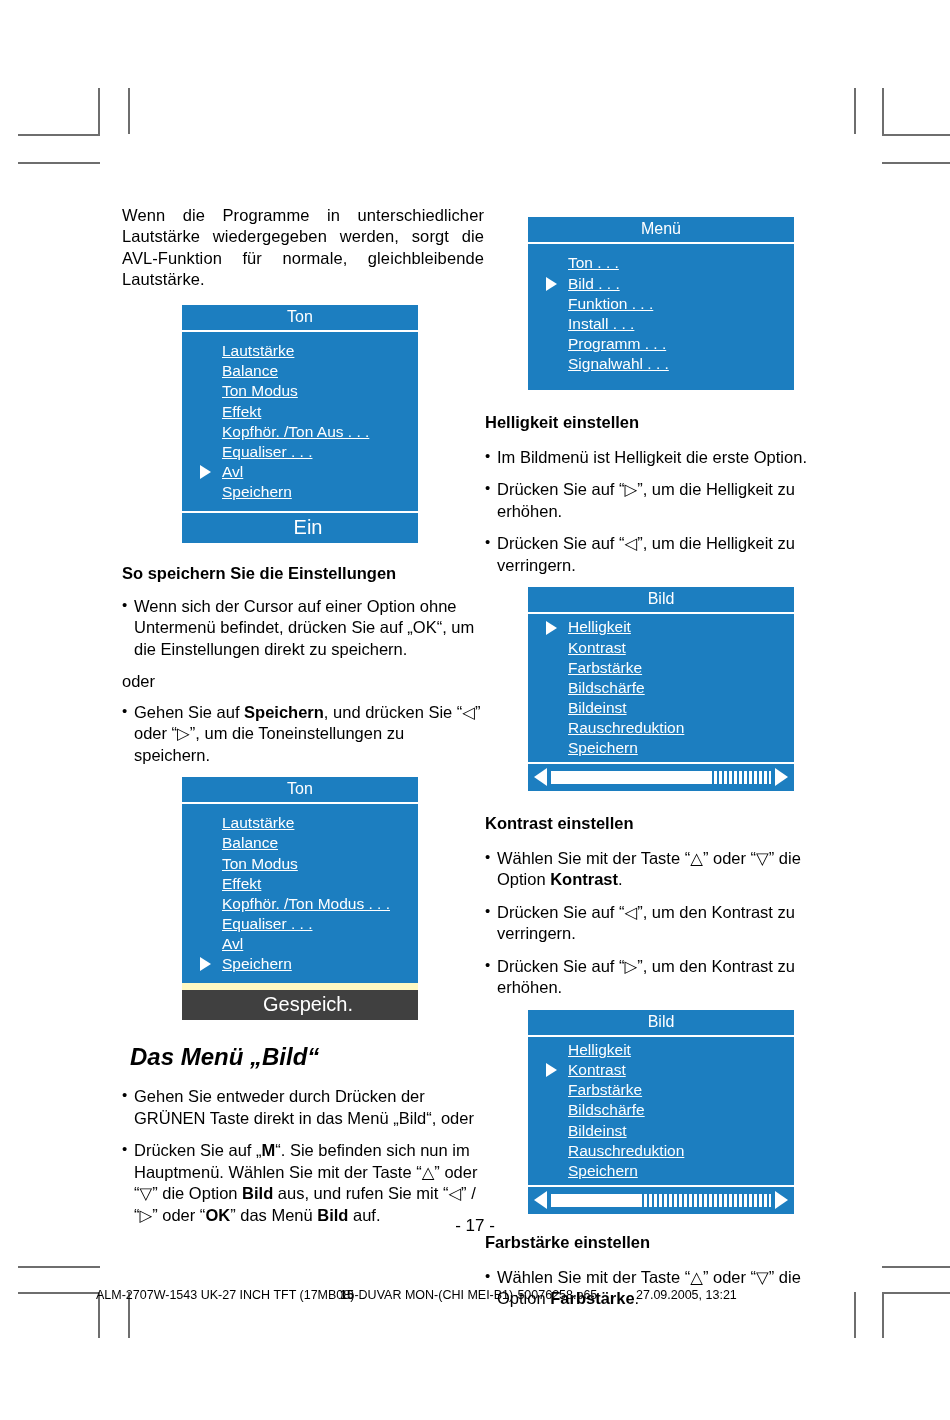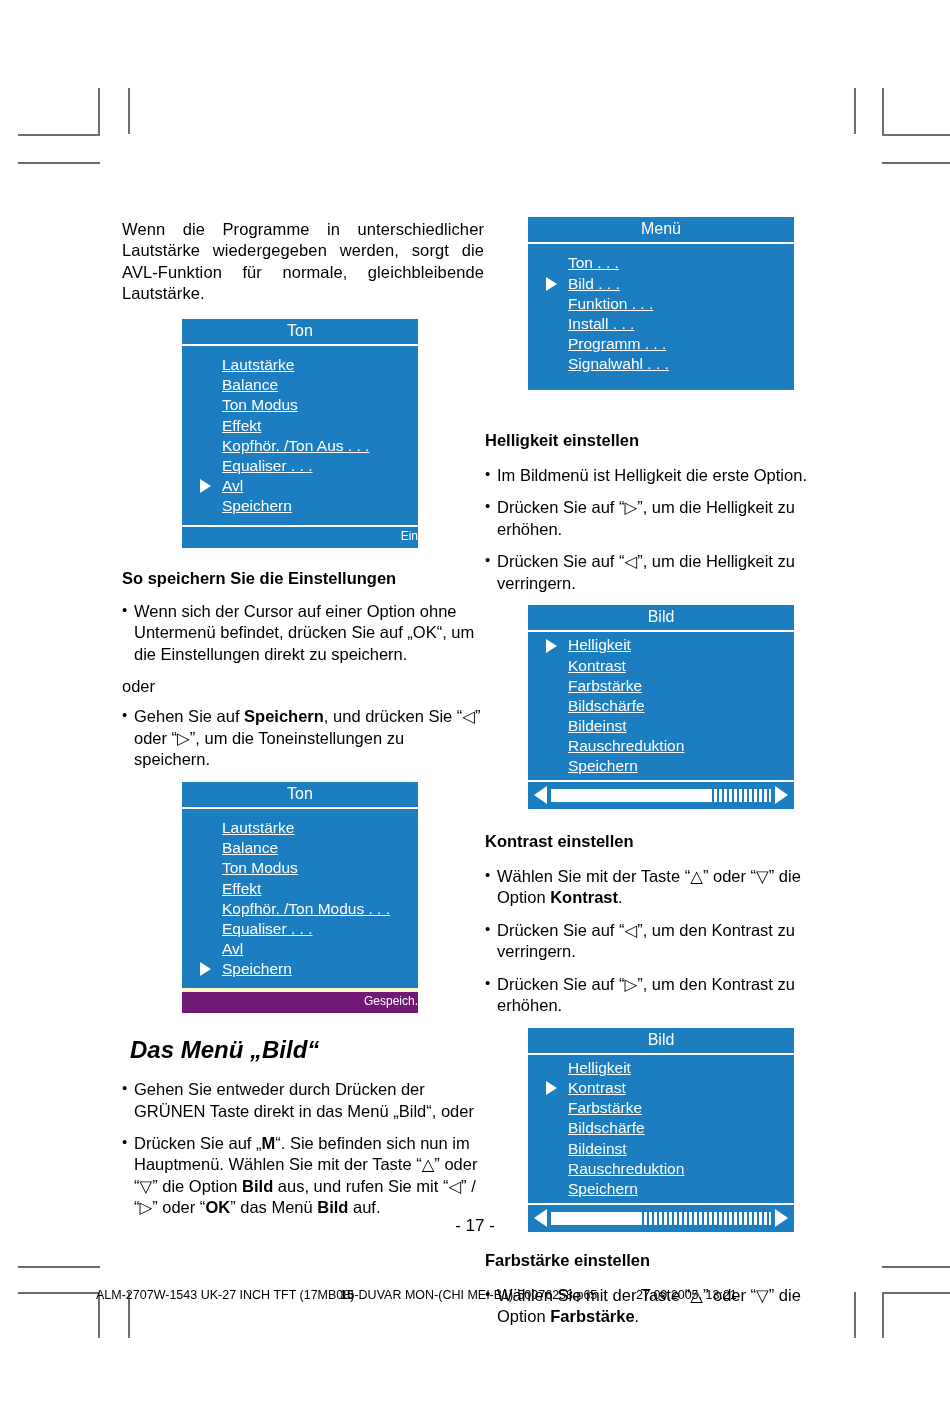--- a/index.html
+++ b/index.html
@@ -32,7 +32,7 @@
     position: absolute;
     width: 362px;
   }
-  .col-left  { left: 122px; top: 219px; }
+  .col-left  { left: 122px; top: 205px; }
   .col-right { left: 485px; top: 205px; }
 
   

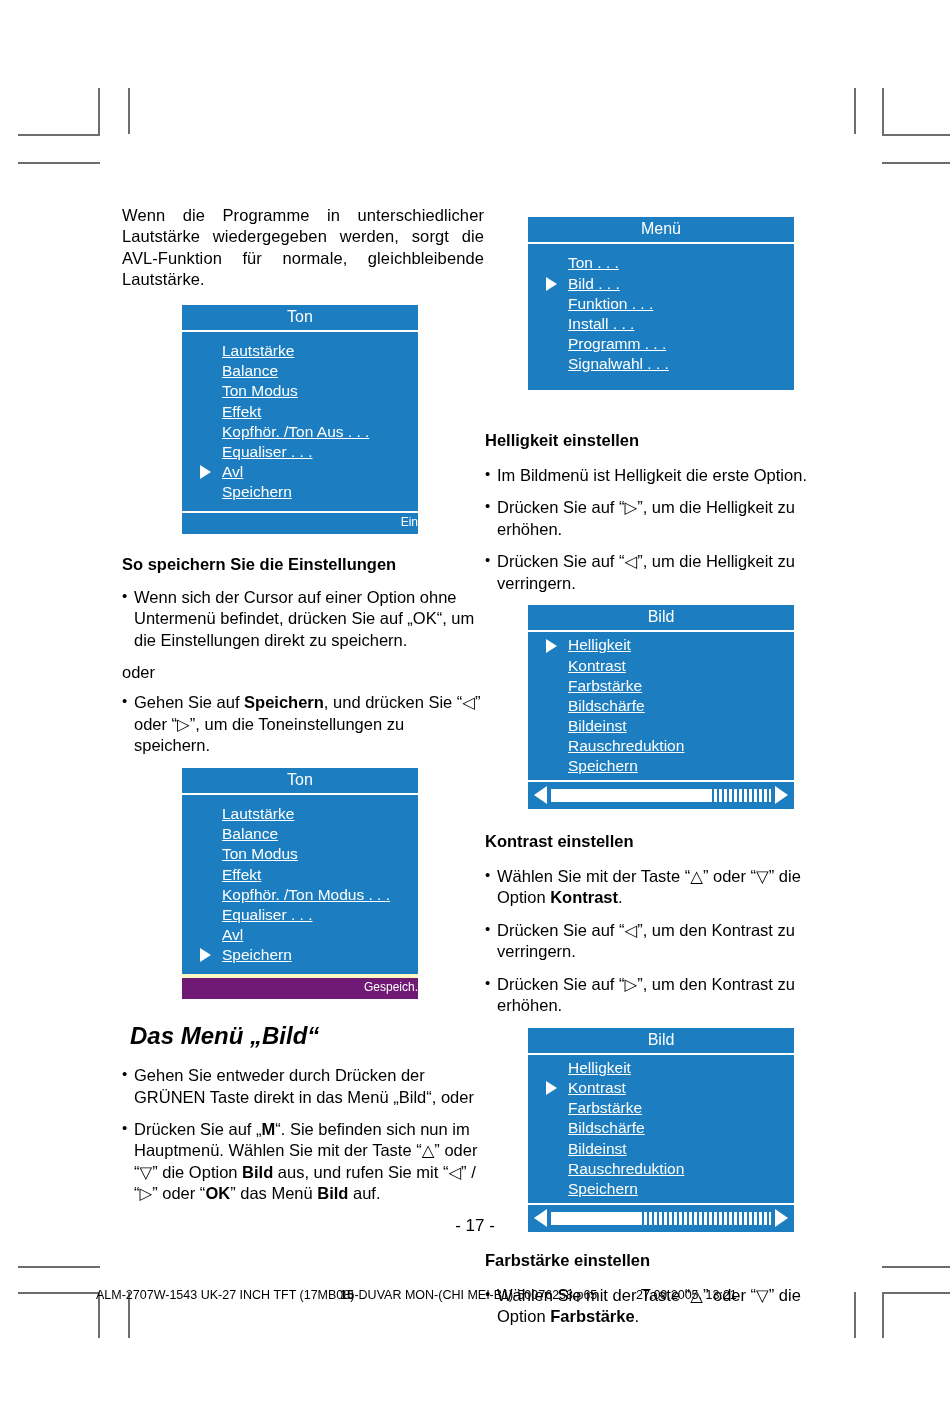--- a/index.html
+++ b/index.html
@@ -284,7 +284,7 @@
       </div>
     </div>
 
-    <h3 class="heading" style="margin-top:40px;">Helligkeit einstellen</h3>
+    <h3 class="heading" style="margin-top:22px;">Helligkeit einstellen</h3>
 
     <ul class="bullets" style="margin-top:14px;">
       <li><span>Im Bildmenü ist Helligkeit die erste Option.</span></li>

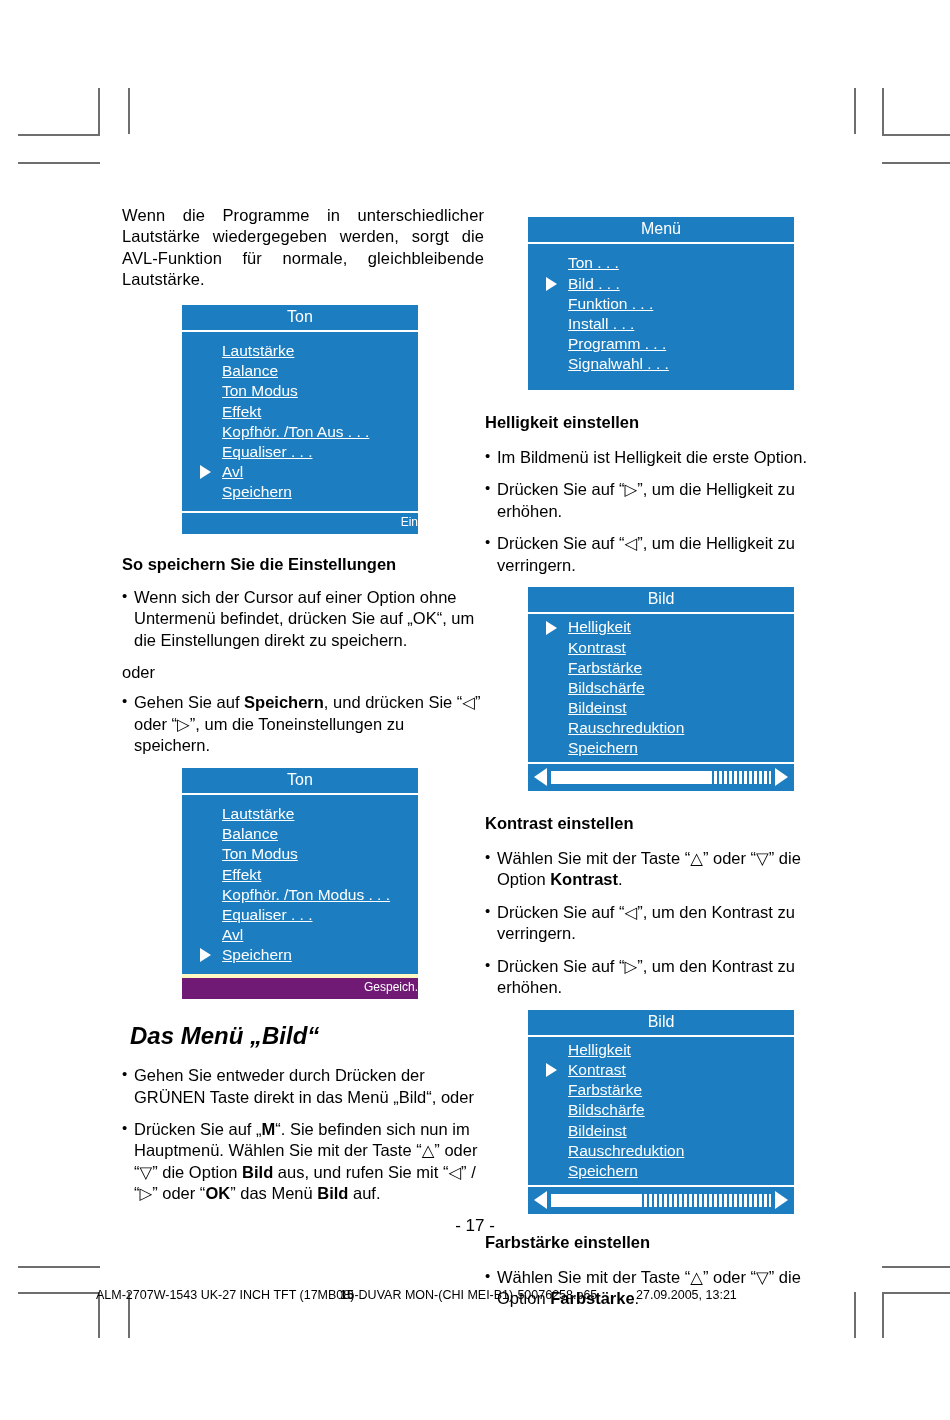--- a/index.html
+++ b/index.html
@@ -120,9 +120,9 @@
     border-bottom: 7px solid transparent;
   }
   .osd-footer {
-    text-align: right;
+    text-align: center;
     padding: 3px 0 4px 16px;
-    font-size: 12px;
+    font-size: 20px;
     line-height: 1.15;
     border-top: 2px solid #ffffff;
   }

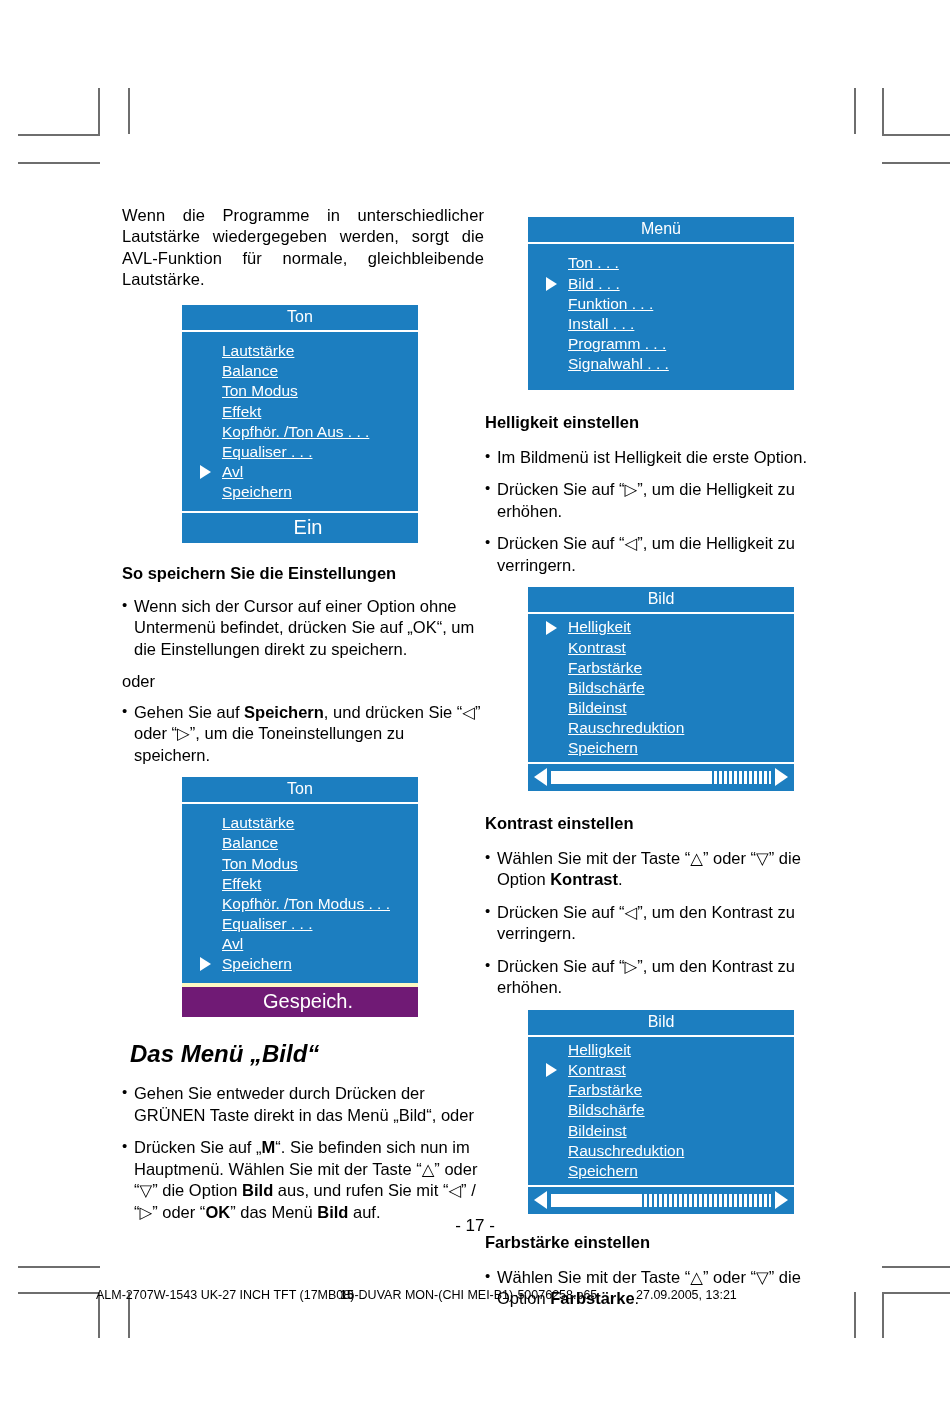--- a/index.html
+++ b/index.html
@@ -127,8 +127,8 @@
     border-top: 2px solid #ffffff;
   }
   .osd-footer.saved {
-    background: #701a75;
-    border-top: 4px solid #fef9c3;
+    background: #404040;
+    border-top: 7px solid #fef9c3;
   }
 
   

